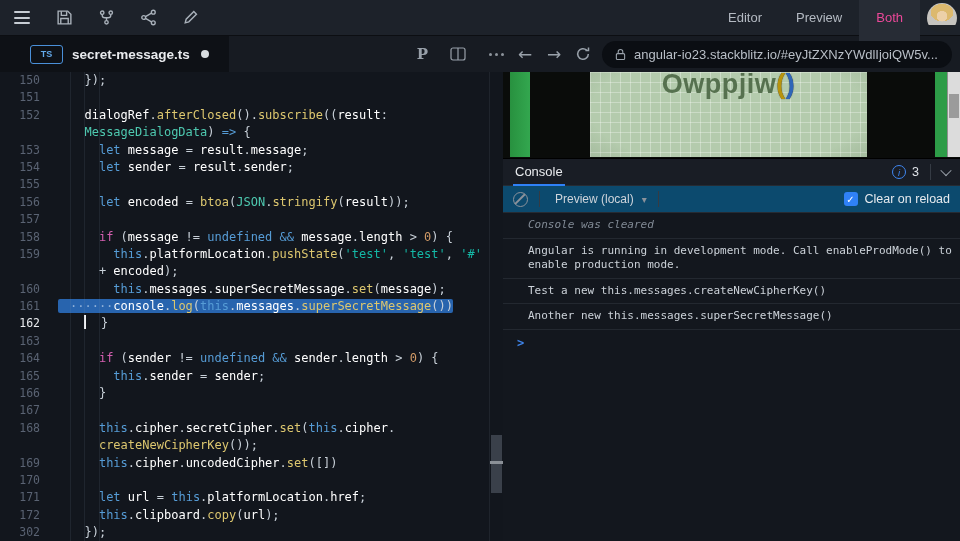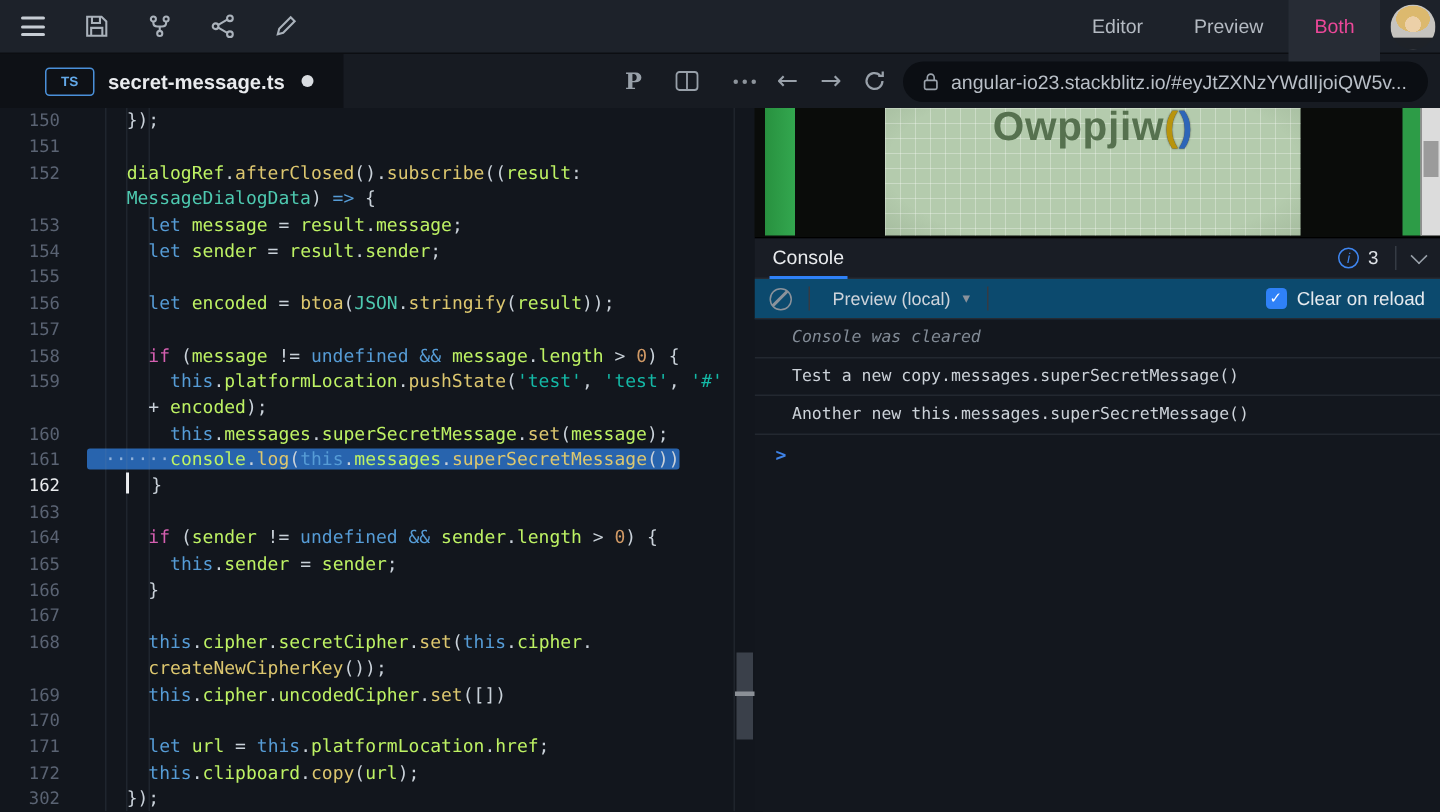--- a/index.html
+++ b/index.html
@@ -54,7 +54,7 @@
   .lnum.active { color:#e9ebee; }
   .ctext { padding-left:30px; color:#c9d1d9; }
   .tk-p { color:#c9d1d9; } .tk-b { color:#569cd6; } .tk-k { color:#d45fb0; }
-  .tk-v { color:#bef264; } .tk-y { color:#ddc76f; } .tk-t { color:#4ec9b0; }
+  .tk-v { color:#ffffff; } .tk-y { color:#ddc76f; } .tk-t { color:#4ec9b0; }
   .tk-s { color:#14b8a6; } .tk-o { color:#d19a66; } .tk-ws { color:#8fb0d8; }
   .sel { background:#2864ae; margin-left:-12px; padding-left:12px; border-radius:2px; }
   .caret { display:inline-block; width:0; border-left:2px solid #f0f2f4; height:14px; vertical-align:-2px; }

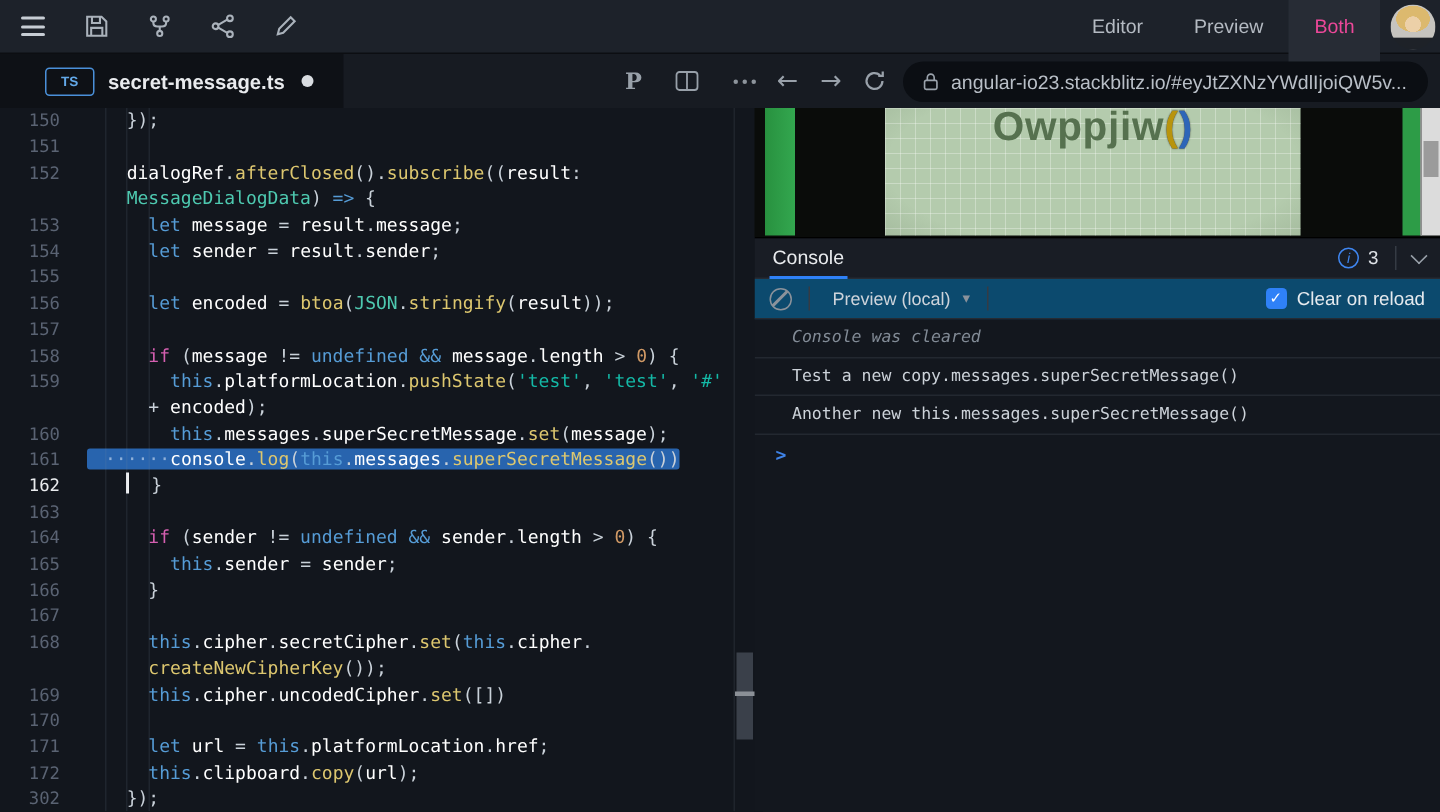--- a/index.html
+++ b/index.html
@@ -281,6 +281,7 @@
       <div class="c-messages">
         <div>
             <div class="c-row muted">Console was cleared</div>
+            <div class="c-row">Angular is running in development mode. Call enableProdMode() to enable production mode.</div>
             <div class="c-row">Test a new copy.messages.superSecretMessage()</div>
             <div class="c-row">Another new this.messages.superSecretMessage()</div>
           </div>

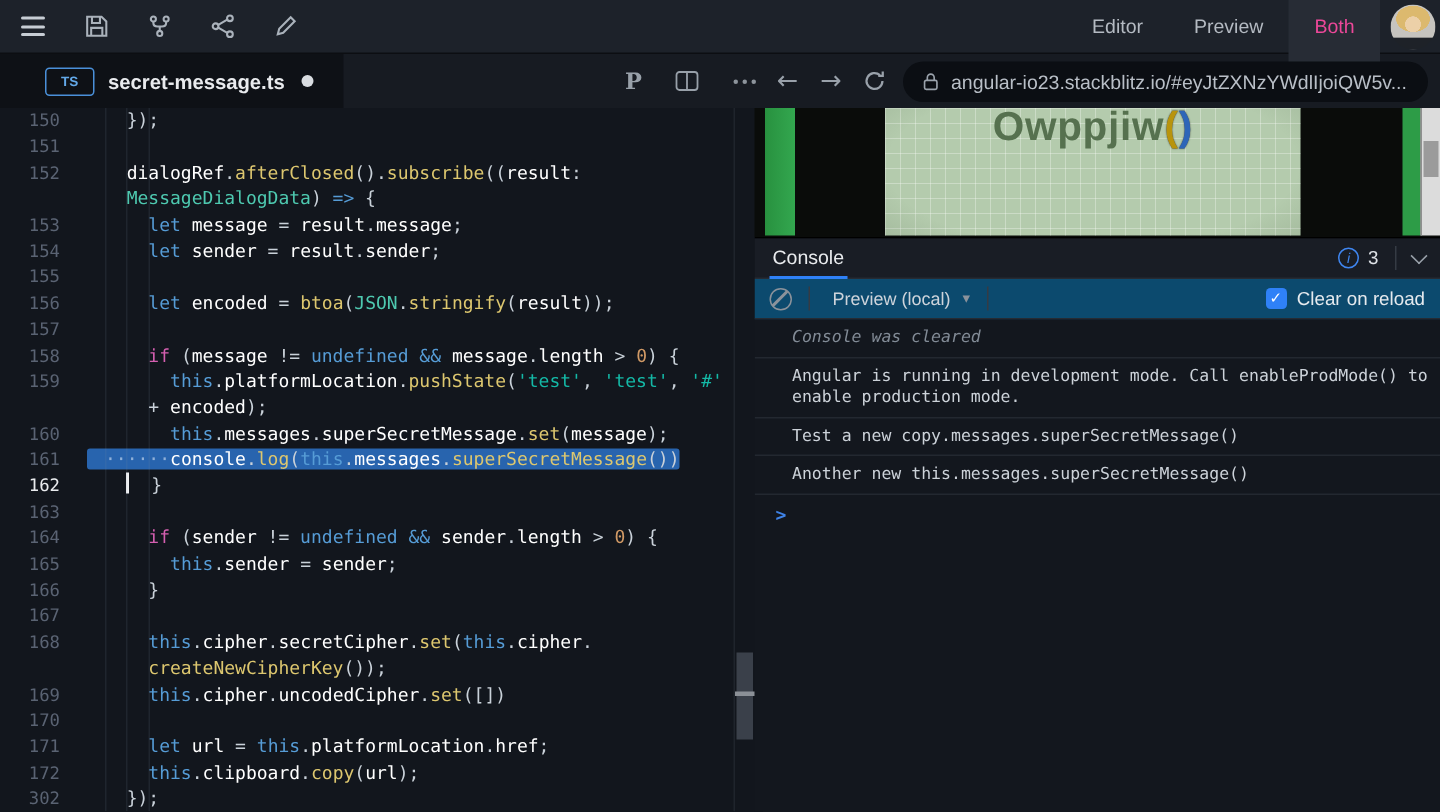--- a/index.html
+++ b/index.html
@@ -282,7 +282,7 @@
         <div>
             <div class="c-row muted">Console was cleared</div>
             <div class="c-row">Angular is running in development mode. Call enableProdMode() to enable production mode.</div>
-            <div class="c-row">Test a new copy.messages.superSecretMessage()</div>
+            <div class="c-row">Test a new this.messages.createNewCipherKey()</div>
             <div class="c-row">Another new this.messages.superSecretMessage()</div>
           </div>
         <div class="c-prompt"><span>&gt;</span></div>

